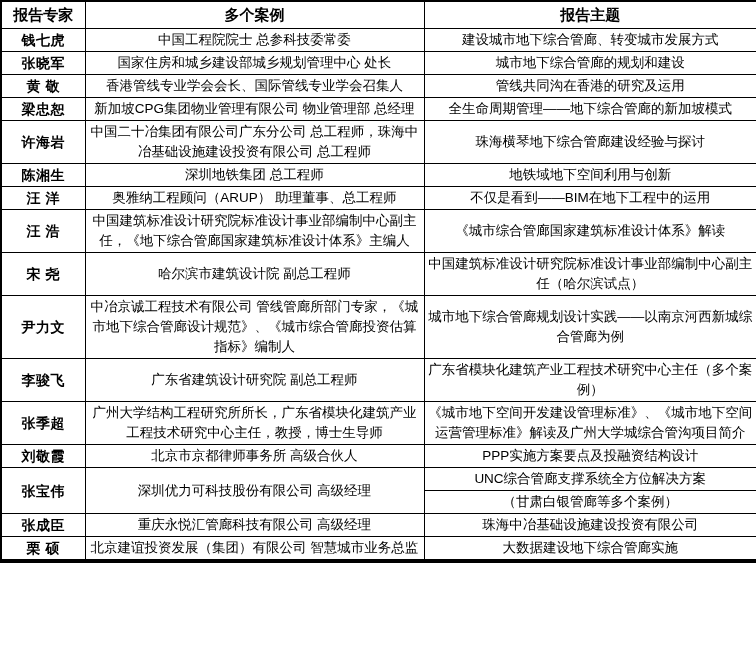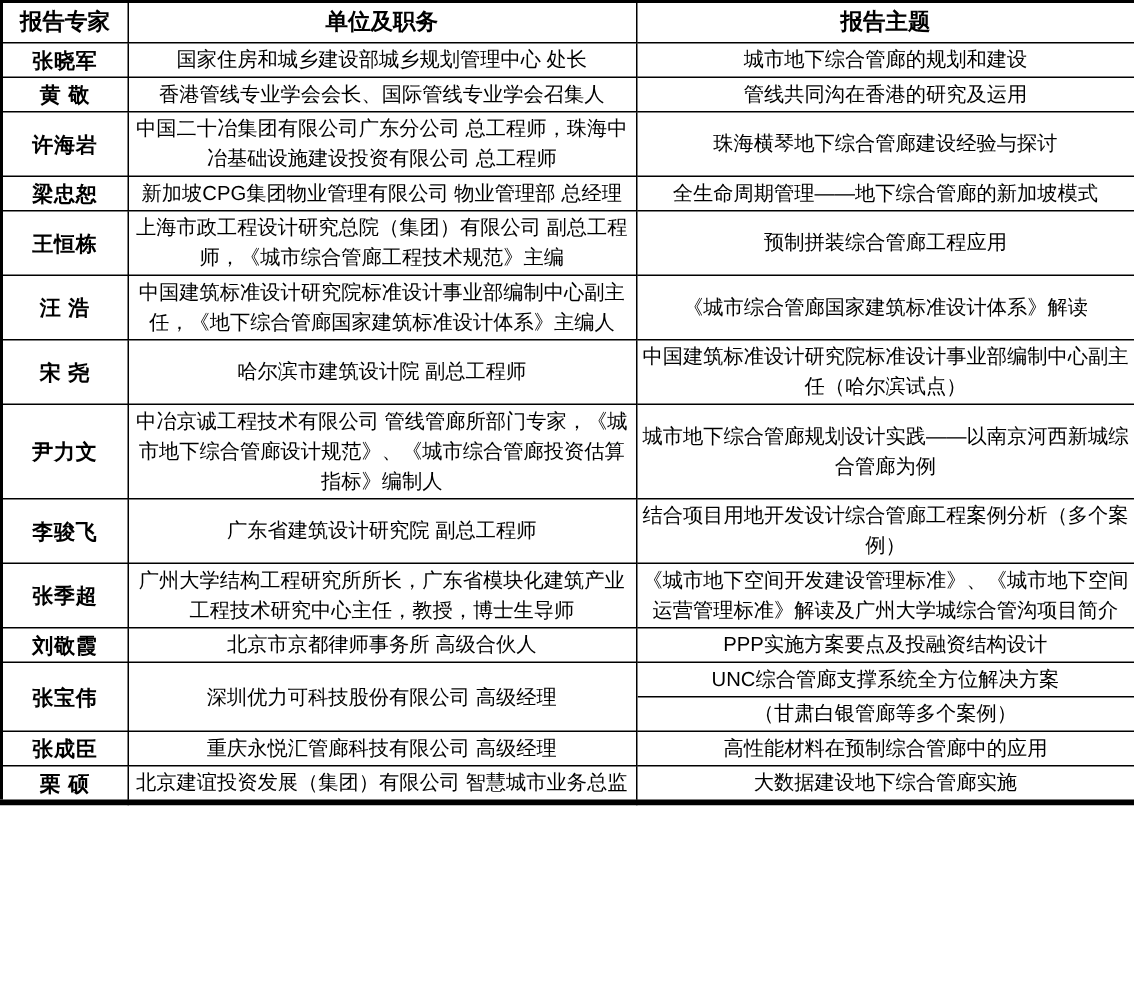--- a/index.html
+++ b/index.html
@@ -67,7 +67,7 @@
   <thead>
     <tr>
       <th>报告专家</th>
-      <th>单位及职务</th>
+      <th>多个案例</th>
       <th>报告主题</th>
     </tr>
   </thead>

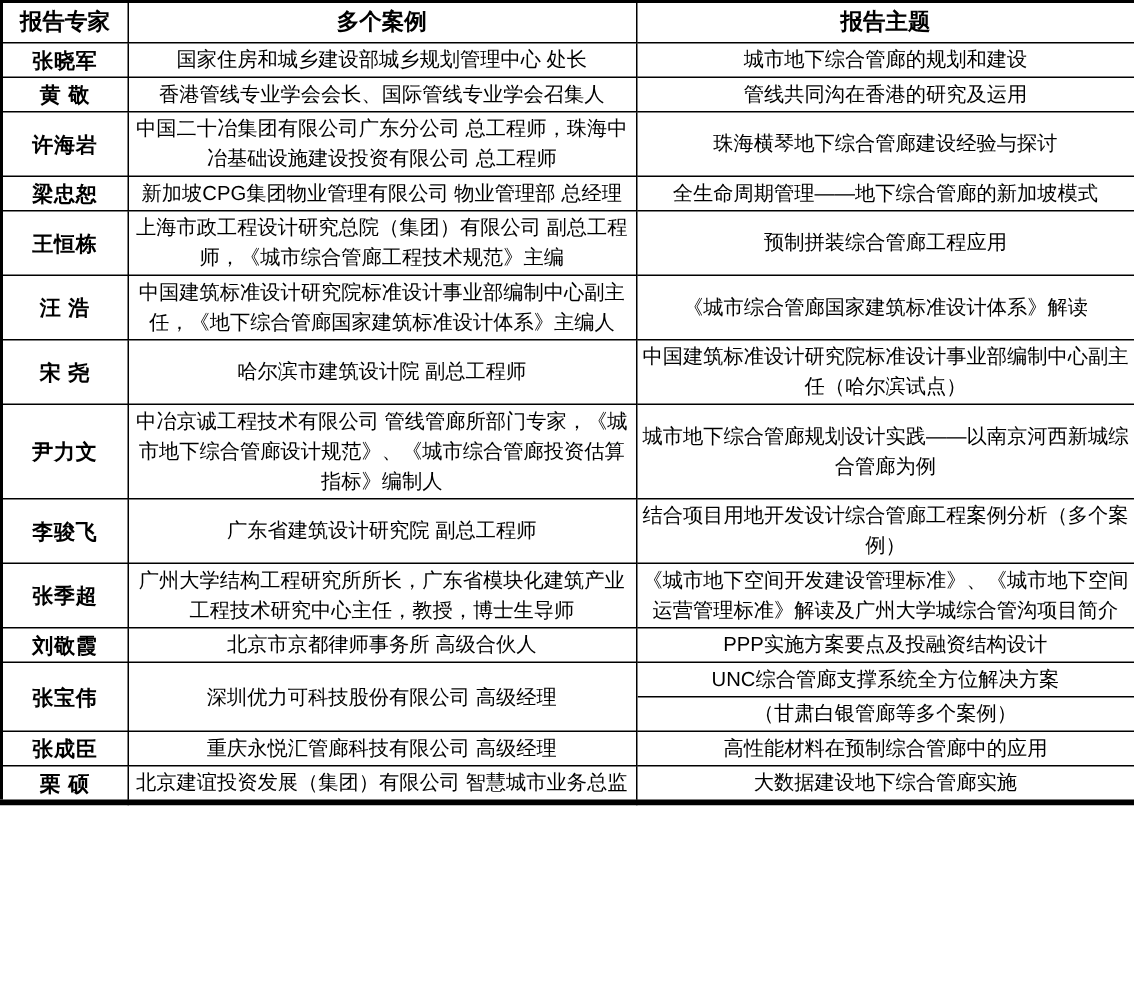--- a/index.html
+++ b/index.html
@@ -72,6 +72,11 @@
     </tr>
   </thead>
   <tbody>
+    <tr>
+      <td class="name">钱七虎</td>
+      <td>中国工程院院士 总参科技委常委</td>
+      <td>建设城市地下综合管廊、转变城市发展方式</td>
+    </tr>
     <tr>
       <td class="name">张晓军</td>
       <td>国家住房和城乡建设部城乡规划管理中心 处长</td>

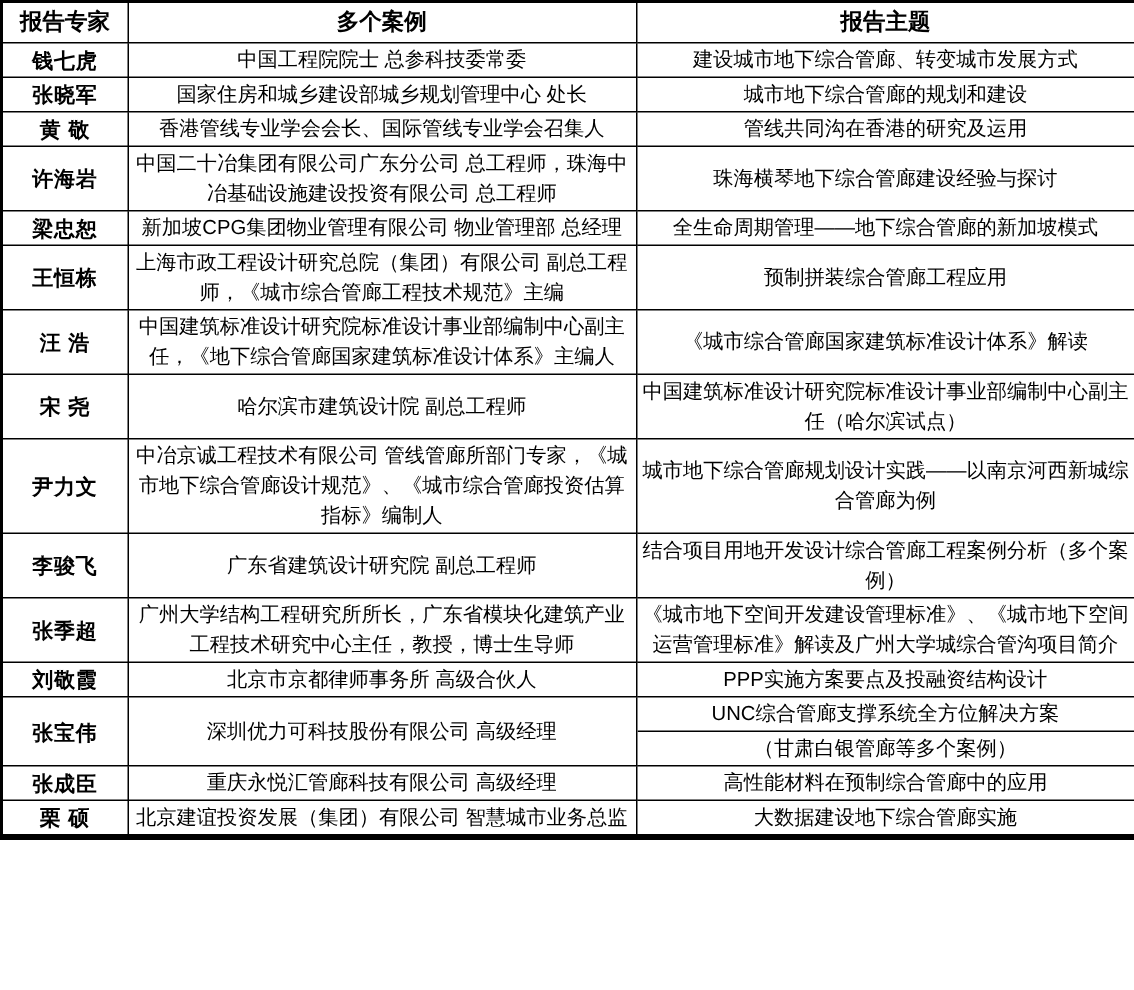--- a/index.html
+++ b/index.html
@@ -88,14 +88,14 @@
       <td>管线共同沟在香港的研究及运用</td>
     </tr>
     <tr>
+      <td class="name">梁忠恕</td>
+      <td>新加坡CPG集团物业管理有限公司 物业管理部 总经理</td>
+      <td>全生命周期管理——地下综合管廊的新加坡模式</td>
+    </tr>
+    <tr>
       <td class="name">许海岩</td>
       <td>中国二十冶集团有限公司广东分公司 总工程师，珠海中冶基础设施建设投资有限公司 总工程师</td>
       <td>珠海横琴地下综合管廊建设经验与探讨</td>
-    </tr>
-    <tr>
-      <td class="name">梁忠恕</td>
-      <td>新加坡CPG集团物业管理有限公司 物业管理部 总经理</td>
-      <td>全生命周期管理——地下综合管廊的新加坡模式</td>
     </tr>
     <tr>
       <td class="name">王恒栋</td>

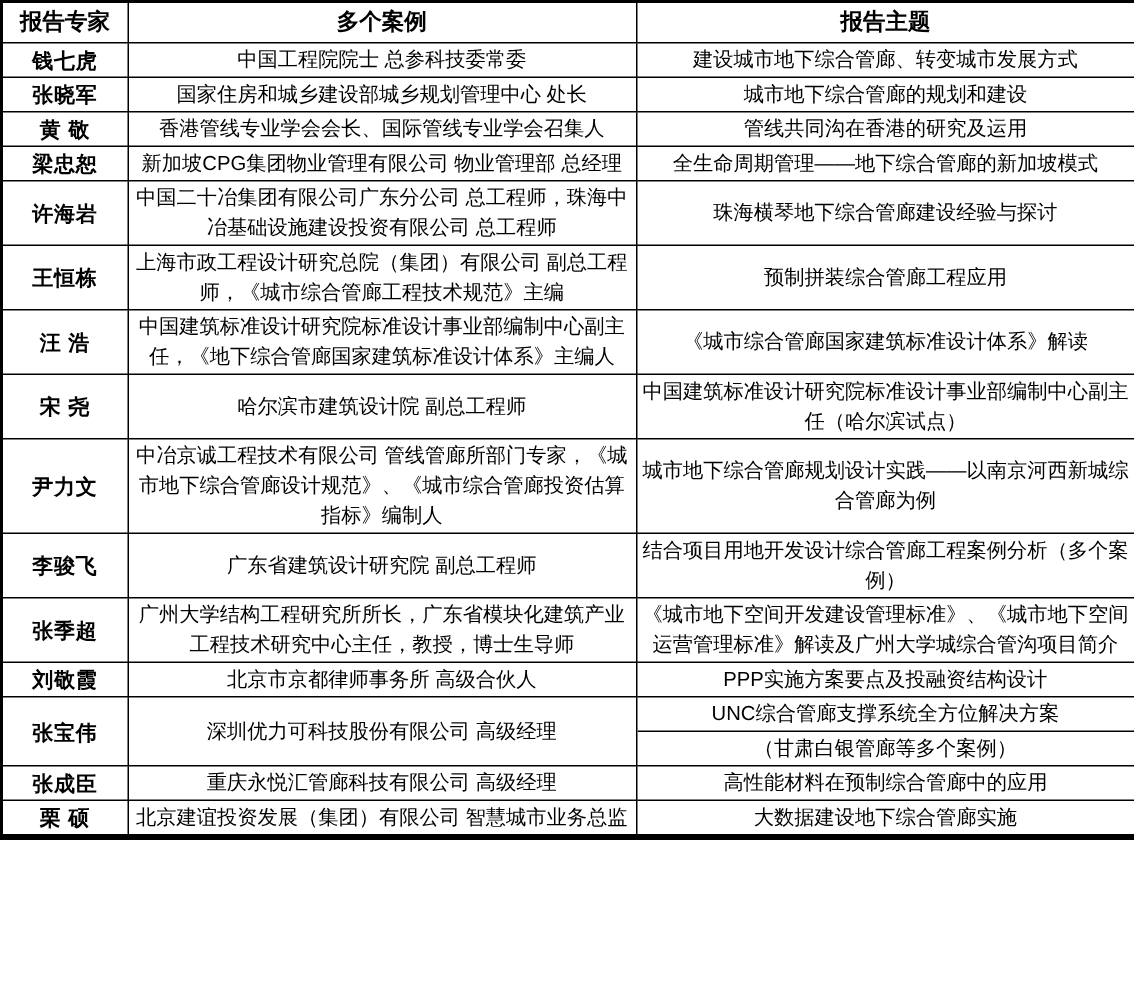--- a/index.html
+++ b/index.html
@@ -98,6 +98,11 @@
       <td>珠海横琴地下综合管廊建设经验与探讨</td>
     </tr>
     <tr>
+      <td class="name">陈湘生</td>
+      <td>深圳地铁集团 总工程师</td>
+      <td>地铁域地下空间利用与创新</td>
+    </tr>
+    <tr>
       <td class="name">王恒栋</td>
       <td>上海市政工程设计研究总院（集团）有限公司 副总工程师，《城市综合管廊工程技术规范》主编</td>
       <td>预制拼装综合管廊工程应用</td>

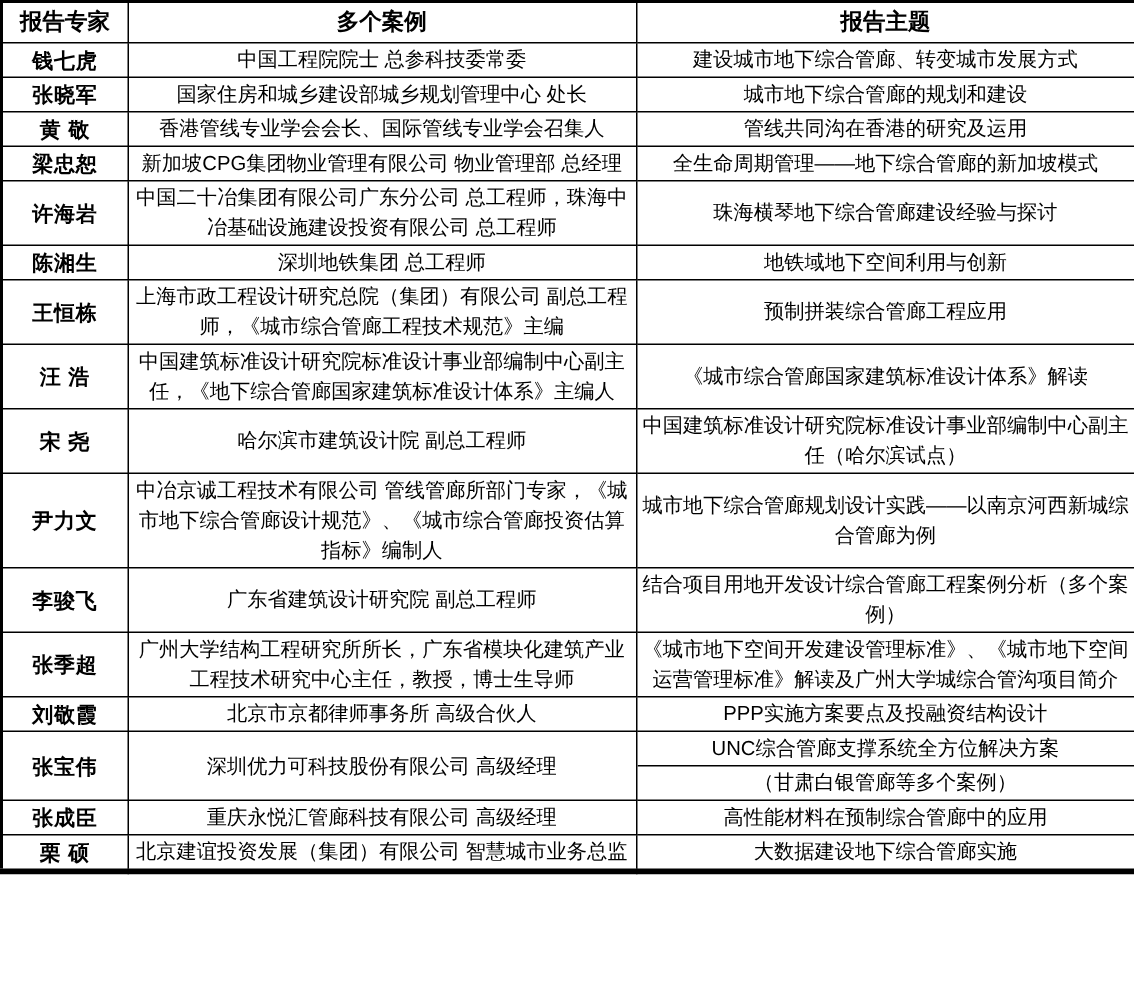--- a/index.html
+++ b/index.html
@@ -103,6 +103,11 @@
       <td>地铁域地下空间利用与创新</td>
     </tr>
     <tr>
+      <td class="name">汪 洋</td>
+      <td>奥雅纳工程顾问（ARUP） 助理董事、总工程师</td>
+      <td>不仅是看到——BIM在地下工程中的运用</td>
+    </tr>
+    <tr>
       <td class="name">王恒栋</td>
       <td>上海市政工程设计研究总院（集团）有限公司 副总工程师，《城市综合管廊工程技术规范》主编</td>
       <td>预制拼装综合管廊工程应用</td>

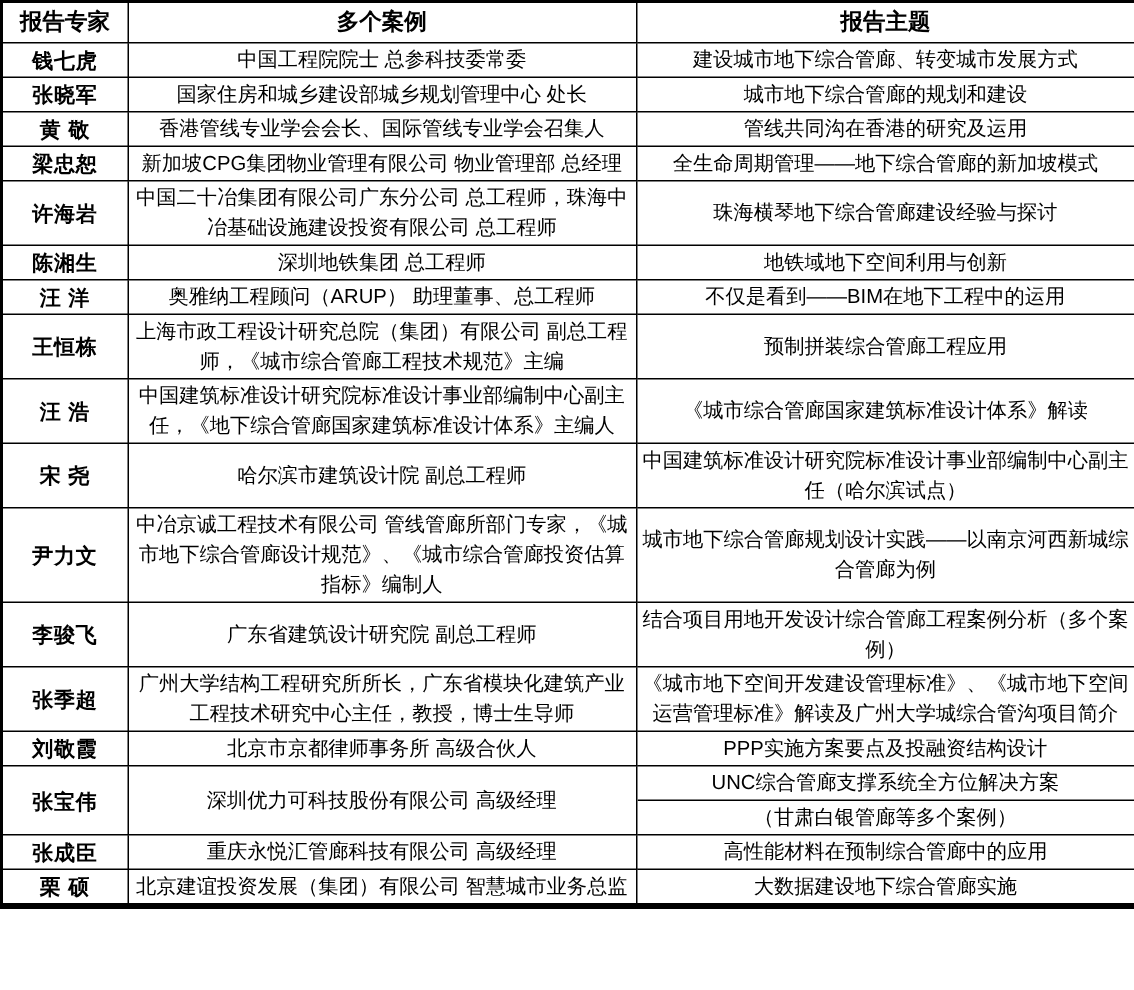--- a/index.html
+++ b/index.html
@@ -108,11 +108,6 @@
       <td>不仅是看到——BIM在地下工程中的运用</td>
     </tr>
     <tr>
-      <td class="name">王恒栋</td>
-      <td>上海市政工程设计研究总院（集团）有限公司 副总工程师，《城市综合管廊工程技术规范》主编</td>
-      <td>预制拼装综合管廊工程应用</td>
-    </tr>
-    <tr>
       <td class="name">汪 浩</td>
       <td>中国建筑标准设计研究院标准设计事业部编制中心副主任，《地下综合管廊国家建筑标准设计体系》主编人</td>
       <td>《城市综合管廊国家建筑标准设计体系》解读</td>

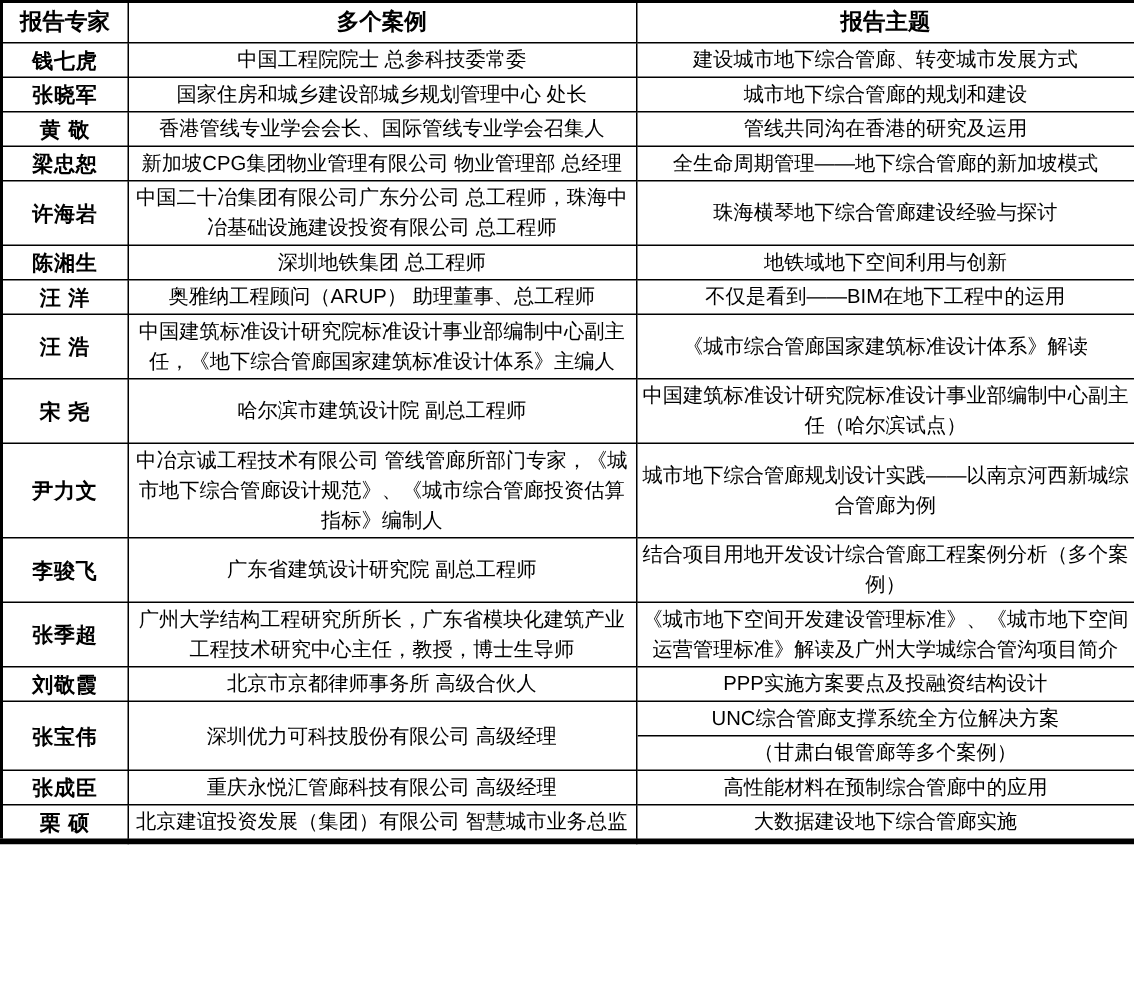--- a/index.html
+++ b/index.html
@@ -125,7 +125,7 @@
     <tr>
       <td class="name">李骏飞</td>
       <td>广东省建筑设计研究院 副总工程师</td>
-      <td>结合项目用地开发设计综合管廊工程案例分析（多个案例）</td>
+      <td>广东省模块化建筑产业工程技术研究中心主任（多个案例）</td>
     </tr>
     <tr>
       <td class="name">张季超</td>

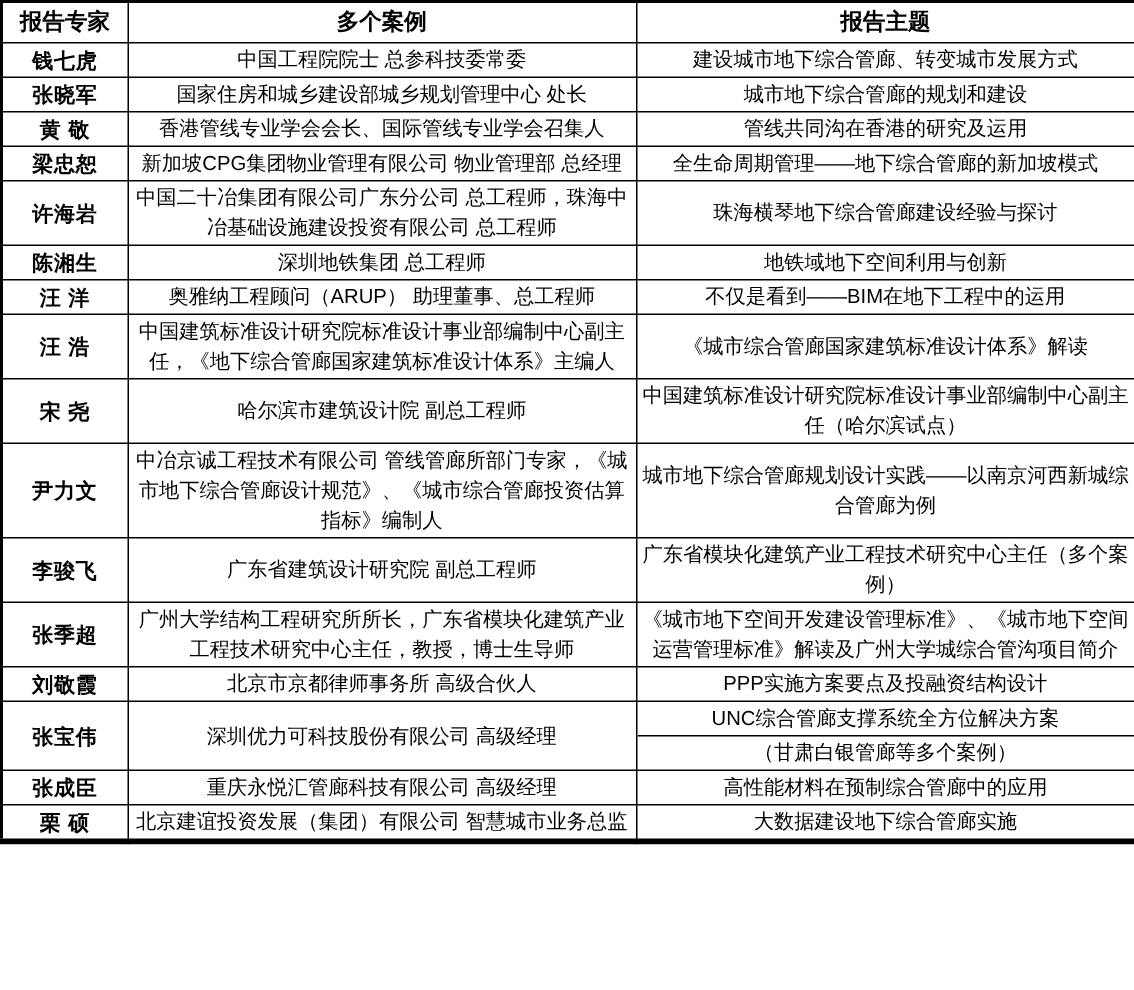--- a/index.html
+++ b/index.html
@@ -148,7 +148,7 @@
     <tr>
       <td class="name">张成臣</td>
       <td>重庆永悦汇管廊科技有限公司 高级经理</td>
-      <td>高性能材料在预制综合管廊中的应用</td>
+      <td>珠海中冶基础设施建设投资有限公司</td>
     </tr>
     <tr>
       <td class="name">栗 硕</td>

